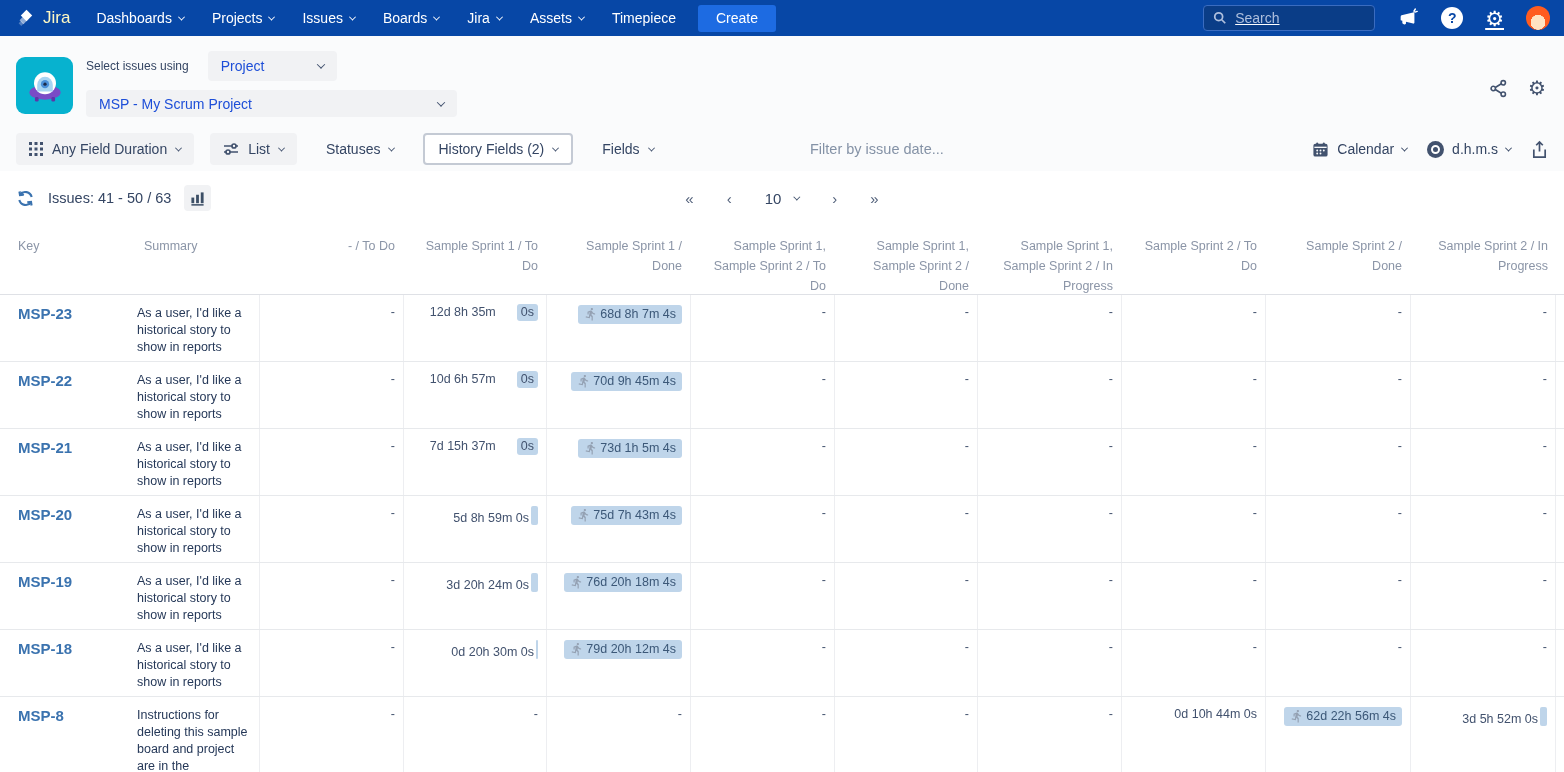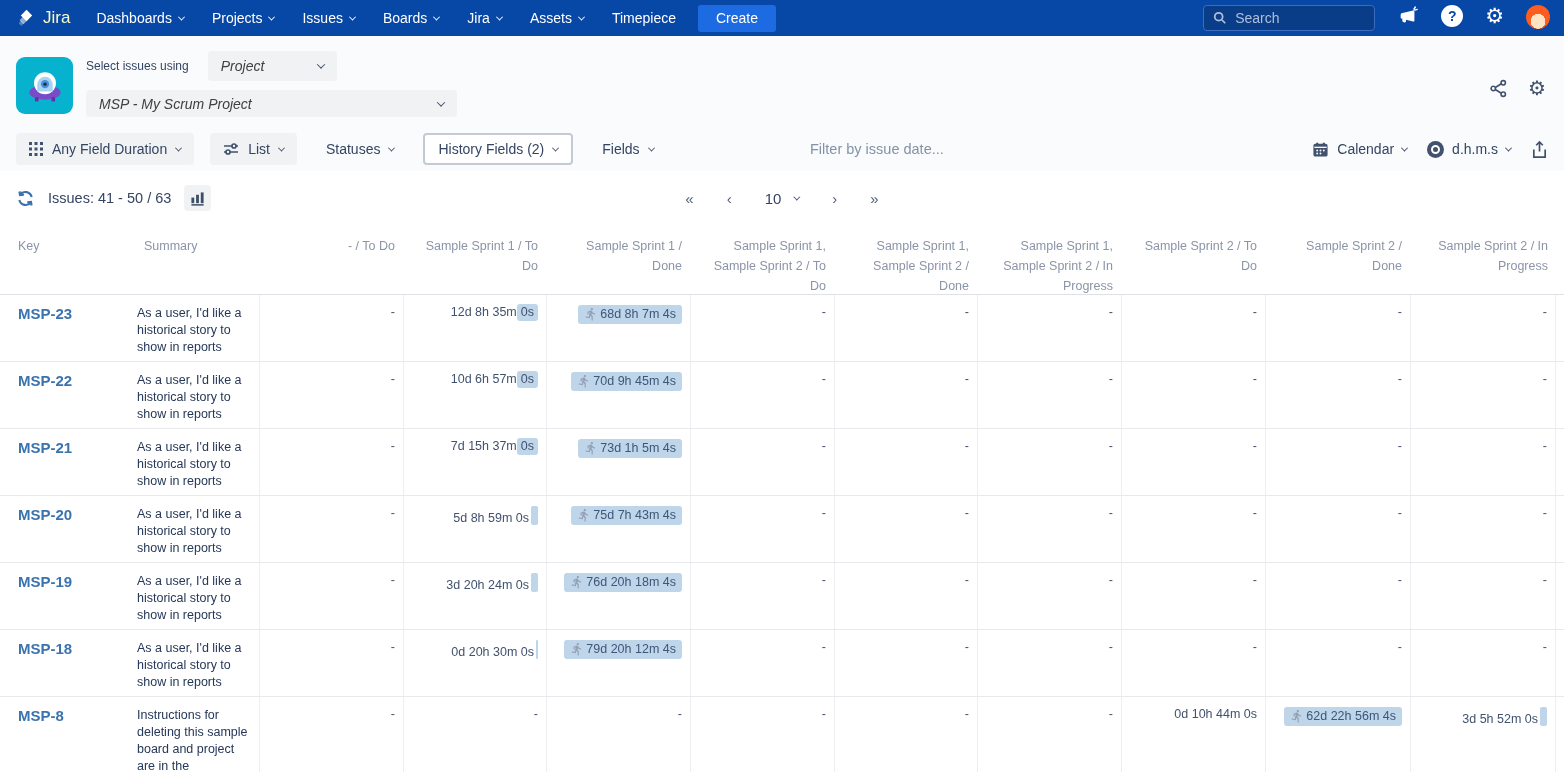--- a/index.html
+++ b/index.html
@@ -22,7 +22,7 @@
   .create-btn { margin-left:22px; height:27px; padding:0 18px; background:#1d6be2;
     color:#fff; border:none; border-radius:3px; font-size:14px;
     font-family:inherit; cursor:pointer; }
-  .nav-right { margin-left:auto; display:flex; align-items:flex-start; gap:22px; }
+  .nav-right { margin-left:auto; display:flex; align-items:center; gap:22px;text-decoration:underline; }
   .searchbox { width:172px; height:26px; background:#0a3d87; border:1px solid #3a6cc0;
     border-radius:4px; display:flex; align-items:center; gap:8px; padding:0 9px;
     color:#aebfdd; font-size:14px; cursor:text; }

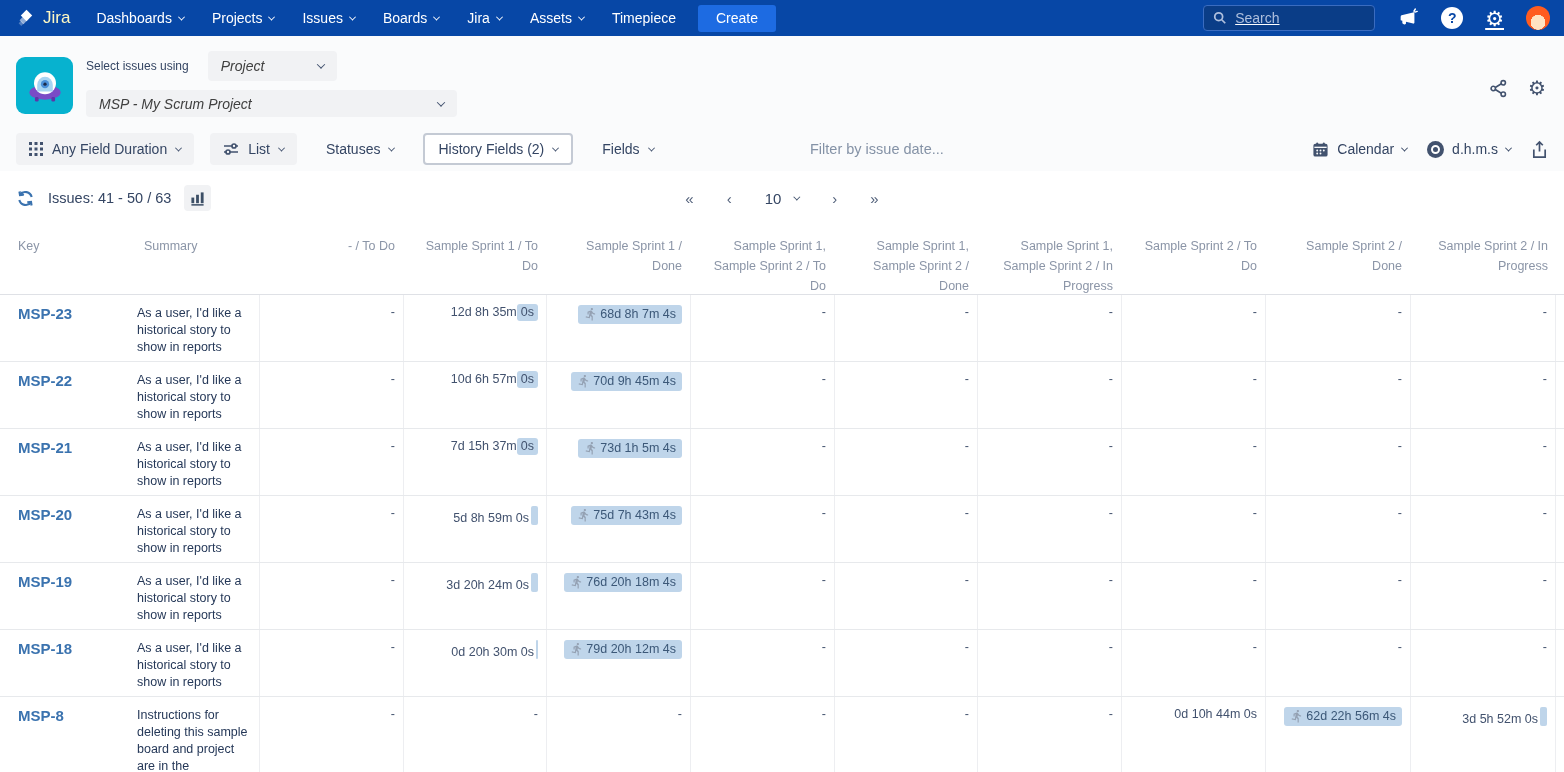--- a/index.html
+++ b/index.html
@@ -43,8 +43,8 @@
   .sel-row1 { display:flex; align-items:center; margin-top:-6px; }
   .sel-label { font-size:12px; color:#344563; }
   .select { background:#f1f2f4; border-radius:4px; display:flex; align-items:center;
-    justify-content:space-between; color:#404040; font-size:14px; cursor:pointer;
-    padding:0 13px;font-style:italic; }
+    justify-content:space-between; color:#1d4ed8; font-size:14px; cursor:pointer;
+    padding:0 13px; }
   .select .chev { color:#42526e; }
   .select.sm { width:129px; height:30px; margin-left:19px; }
   .select.lg { width:371px; height:27px; margin-top:9px; }

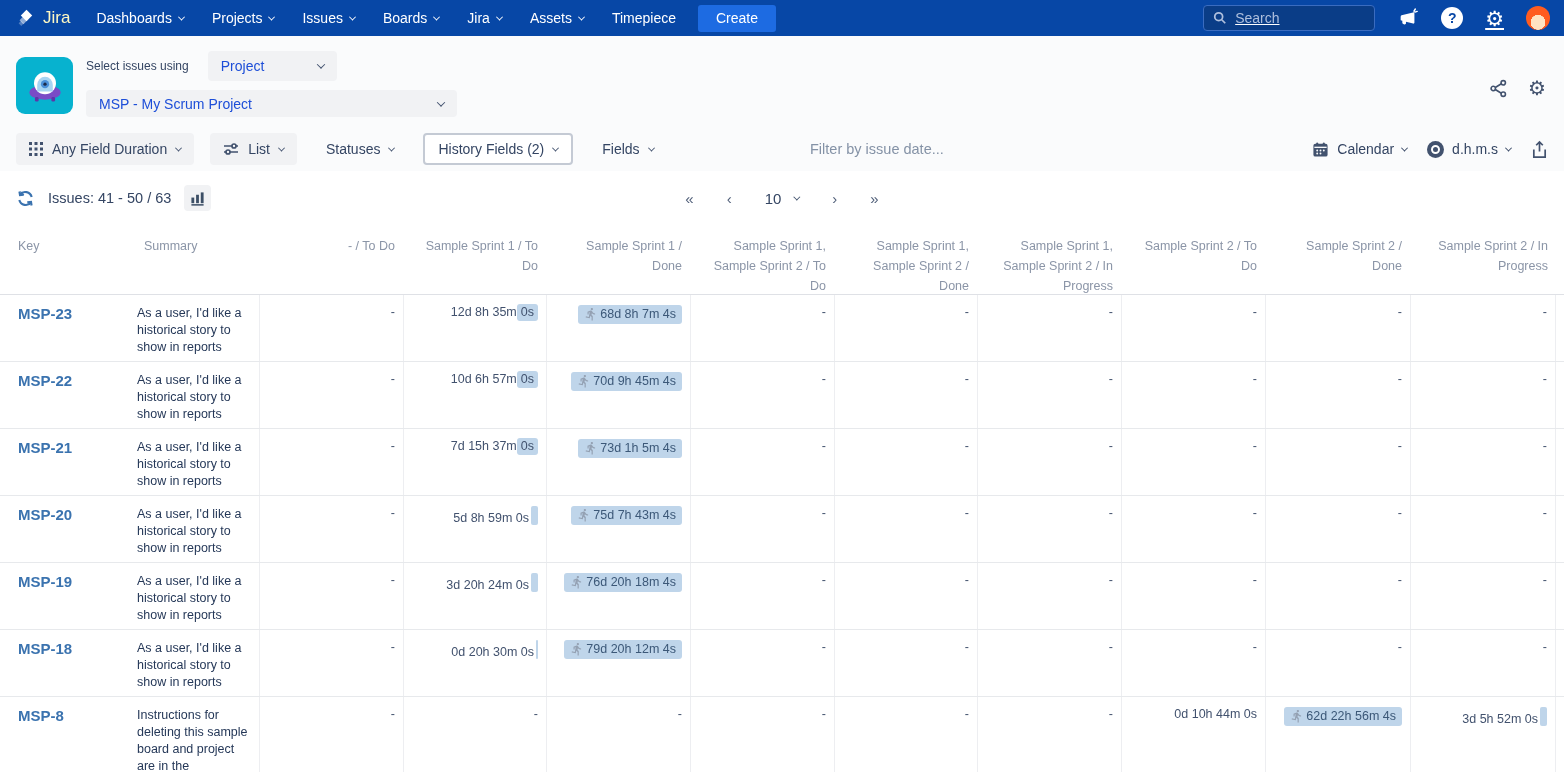--- a/index.html
+++ b/index.html
@@ -99,7 +99,7 @@
   .key-link { color:#3b73af; font-weight:bold; font-size:15px; cursor:pointer; }
   .chip { display:inline-flex; align-items:center; gap:2px; background:#bfd5ea;
     border-radius:3px; padding:2px 6px 3px; color:#3c5878; }
-  .hl { background:#bfd5ea; border-radius:3px; padding:1px 4px 2px; margin-left:0; }
+  .hl { background:#bfd5ea; border-radius:3px; padding:1px 4px 2px; margin-left:21px; }
   .hl.sliver { display:inline-block; padding:0; height:19px; vertical-align:text-bottom;
     margin-left:2px; border-radius:2px; }
   .run { vertical-align:-2px; }

